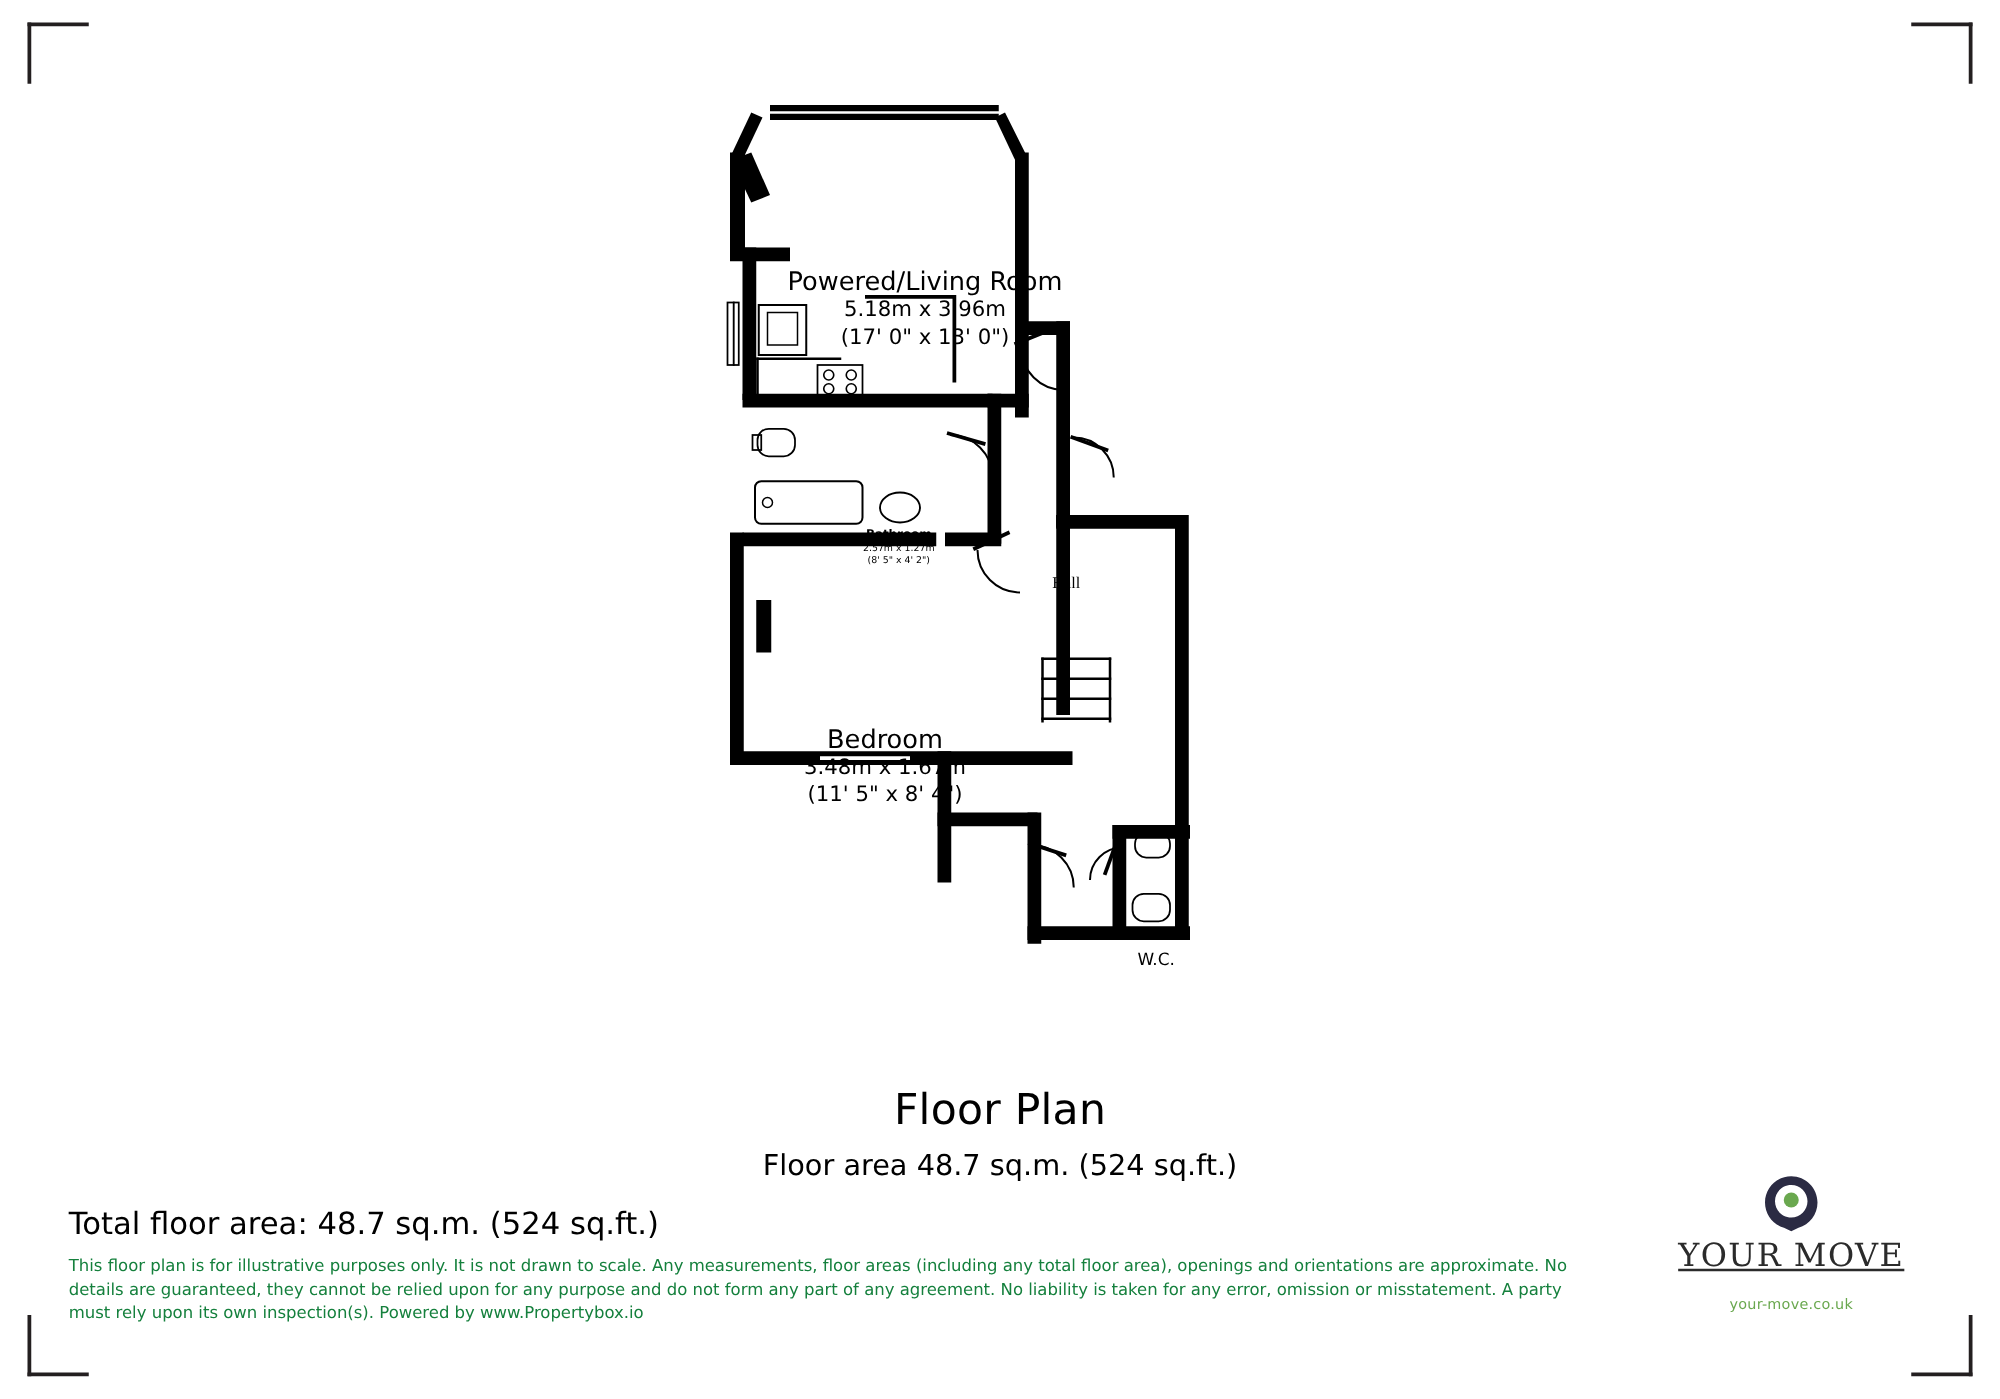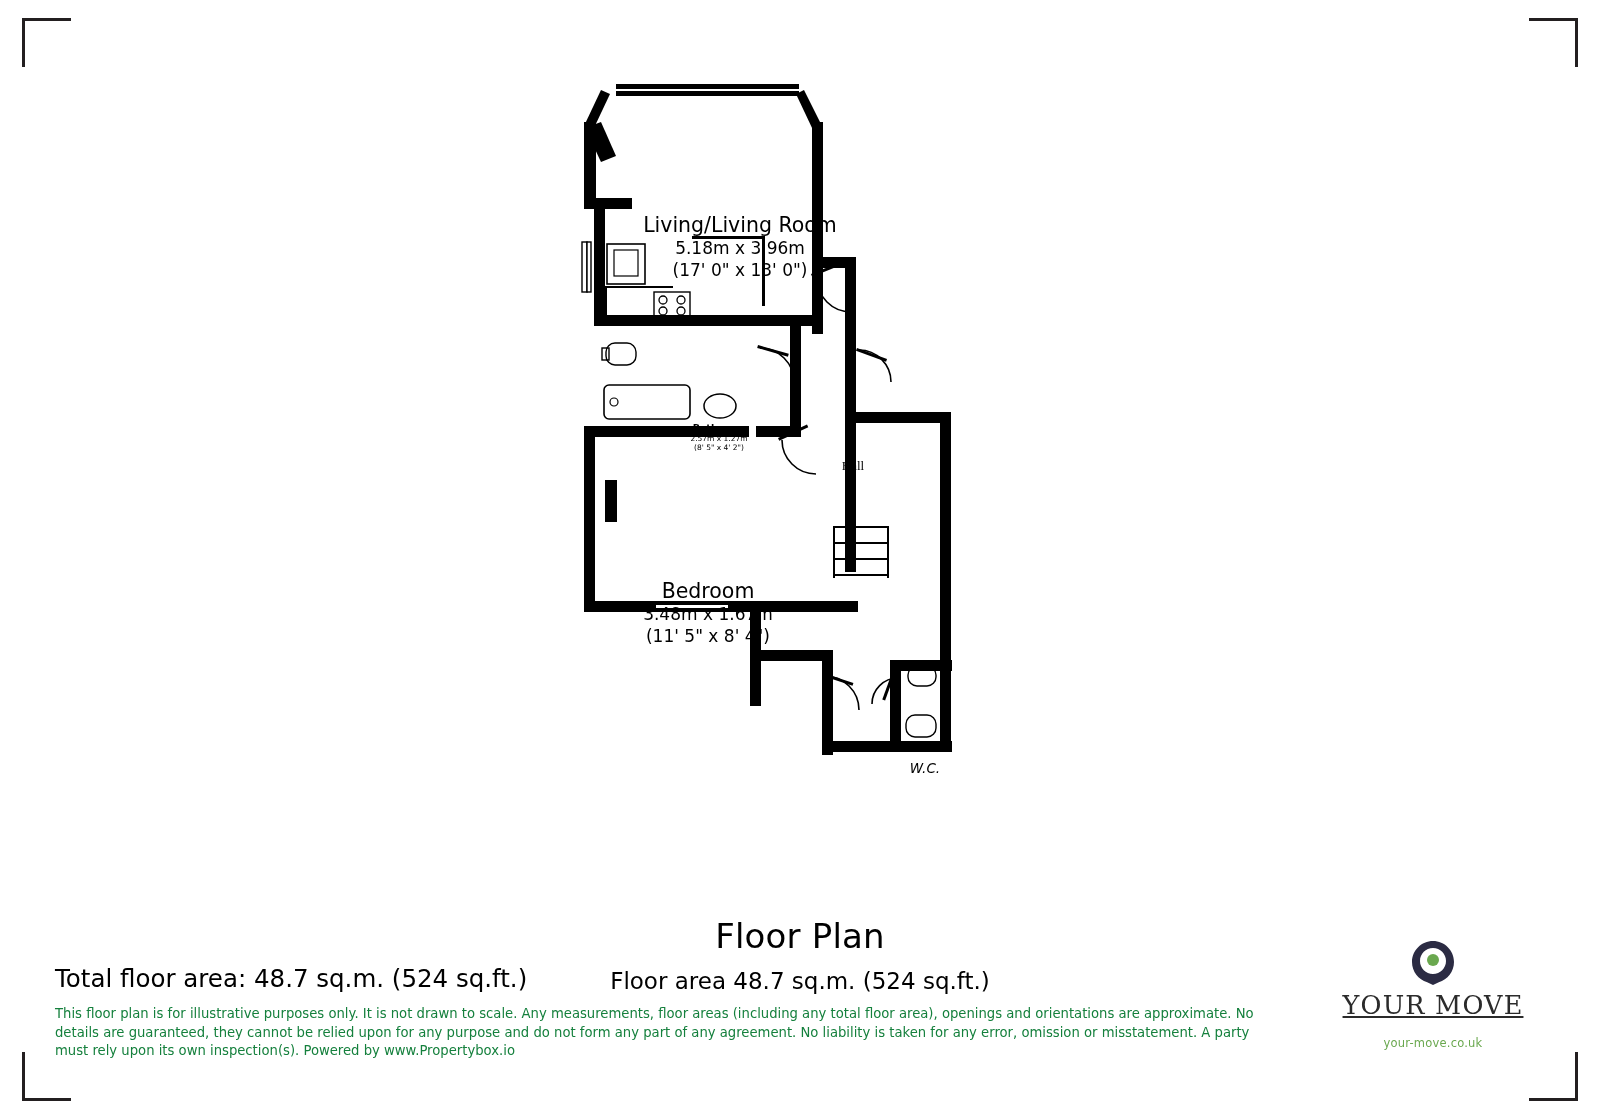--- a/index.html
+++ b/index.html
@@ -255,7 +255,7 @@
     </svg>
 
     <div class="room-label" style="left: 10px; top: 152px; width: 340px;">
-      <div class="room-name">Living/Living Room</div>
+      <div class="room-name">Powered/Living Room</div>
       <div class="room-dim">5.18m x 3.96m</div>
       <div class="room-dim">(17' 0" x 13' 0")</div>
     </div>

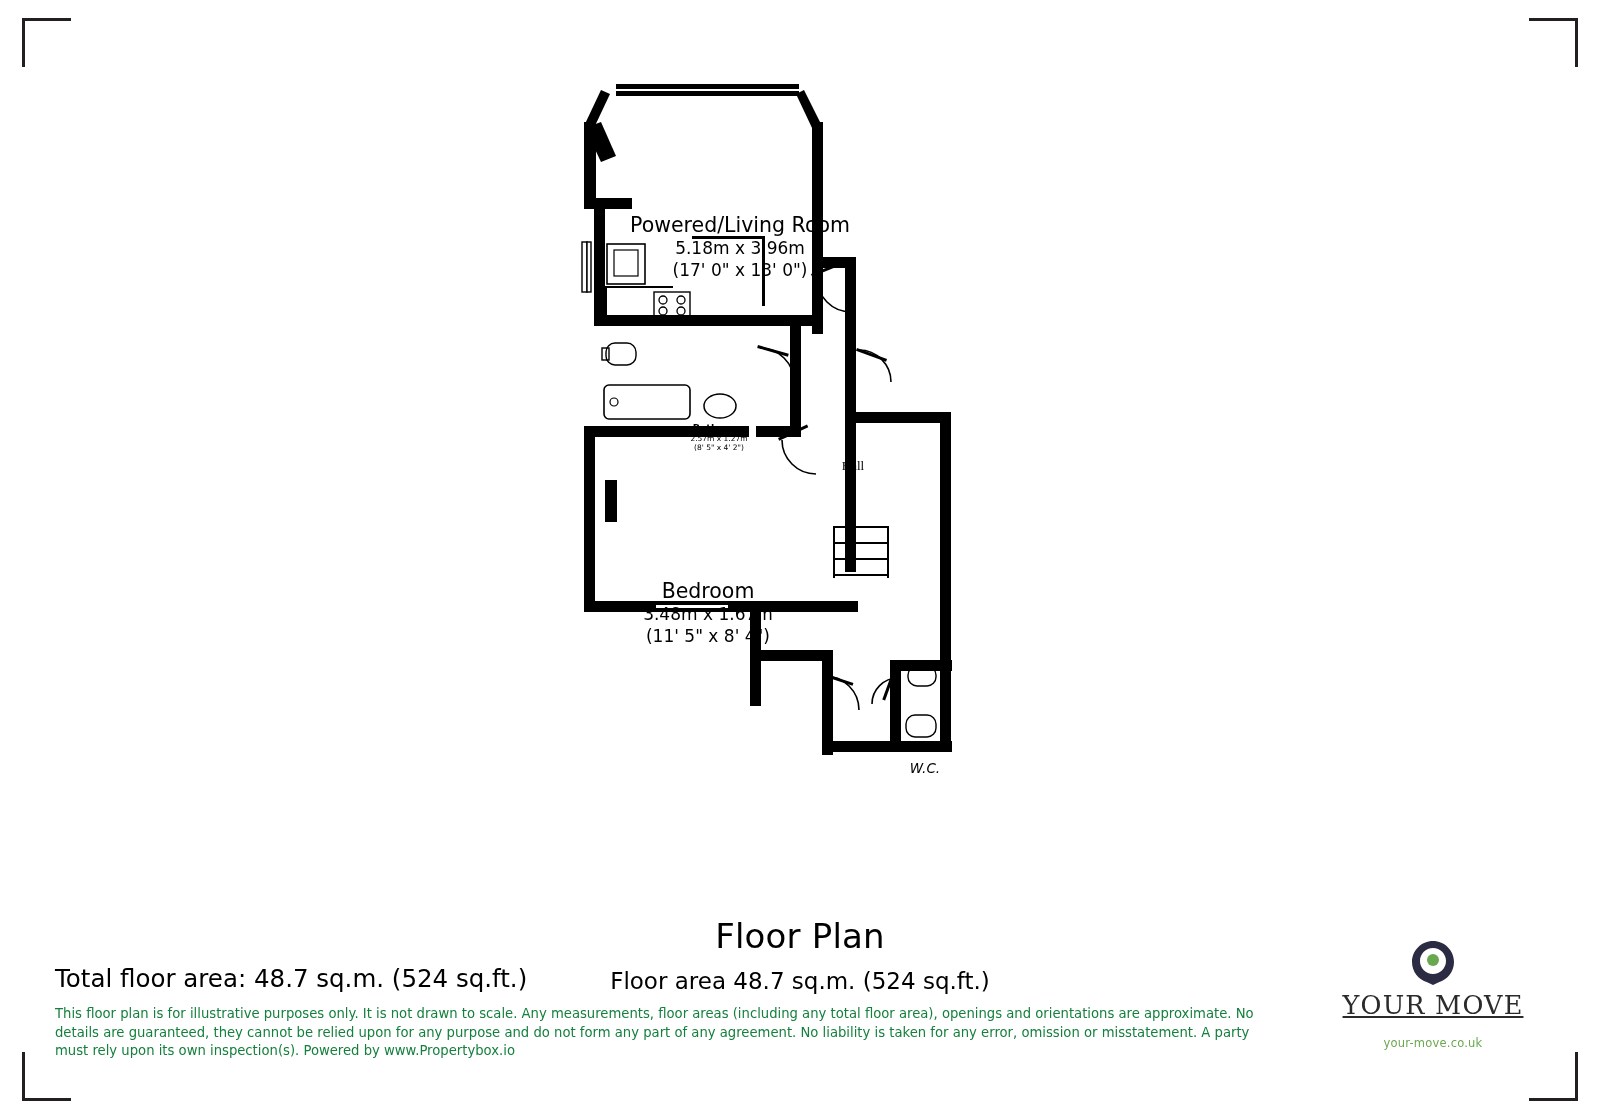--- a/index.html
+++ b/index.html
@@ -277,7 +277,7 @@
     </div>
 
 
-    <div class="room-label wc-label" style="left: 330px; top: 700px; width: 70px; font-style: italic;">
+    <div class="room-label wc-label" style="left: 330px; top: 700px; width: 70px;">
       <div>W.C.</div>
     </div>
 

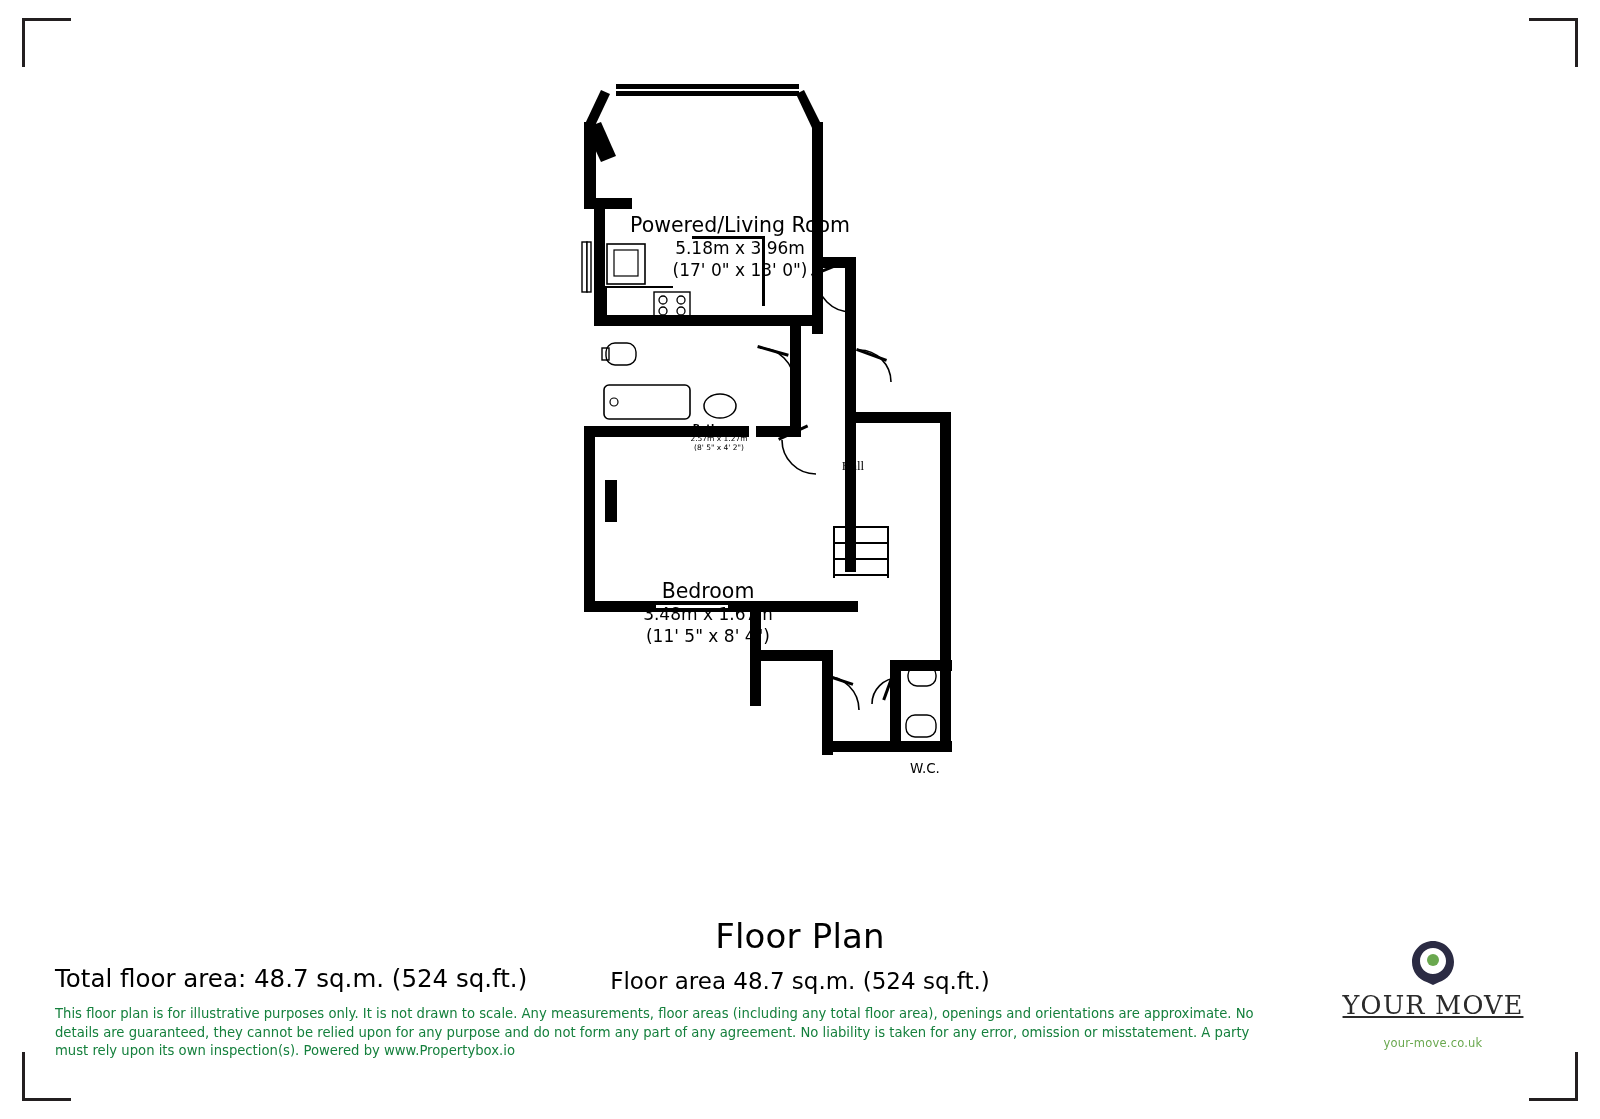--- a/index.html
+++ b/index.html
@@ -71,7 +71,6 @@
   #floor-plan-title {
     font-size: 34px;
     letter-spacing: 0.2px;
-    margin-top: 48px;
   }
   #floor-area-sub {
     font-size: 23px;

